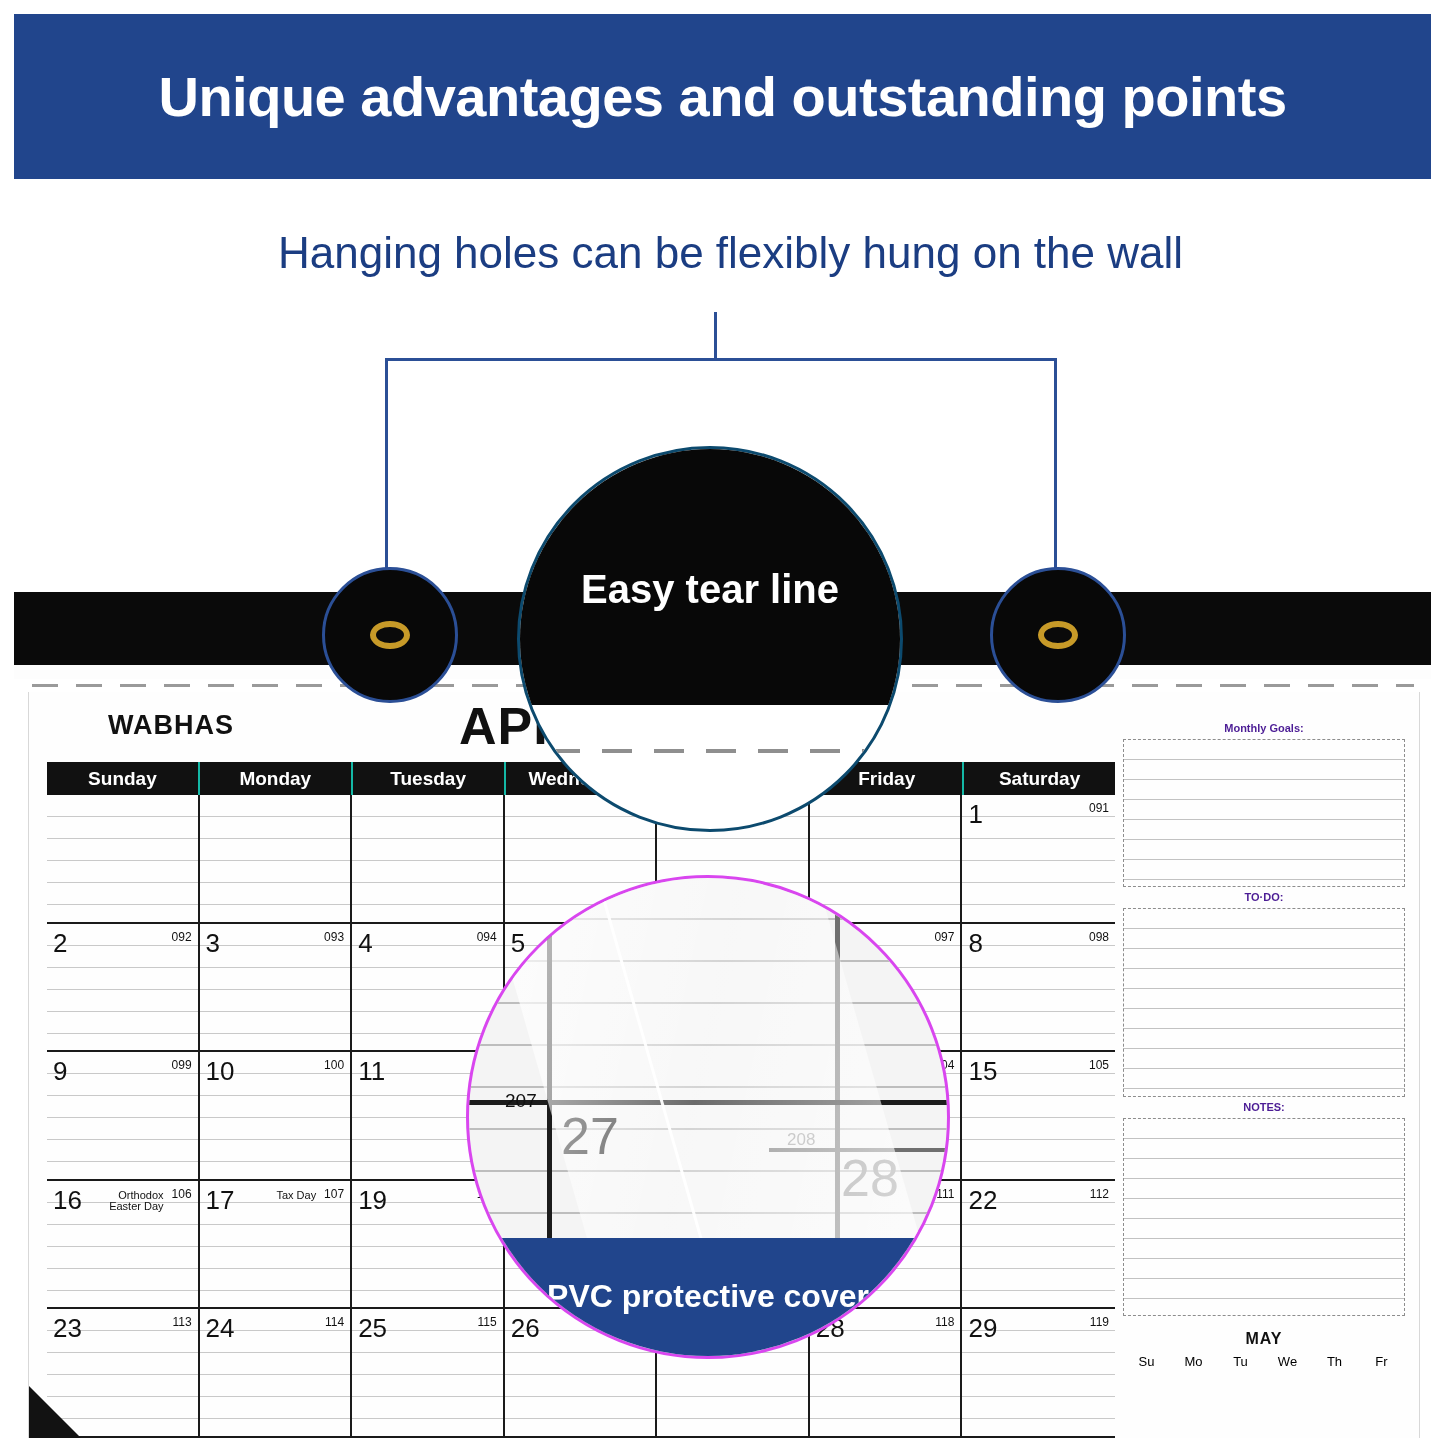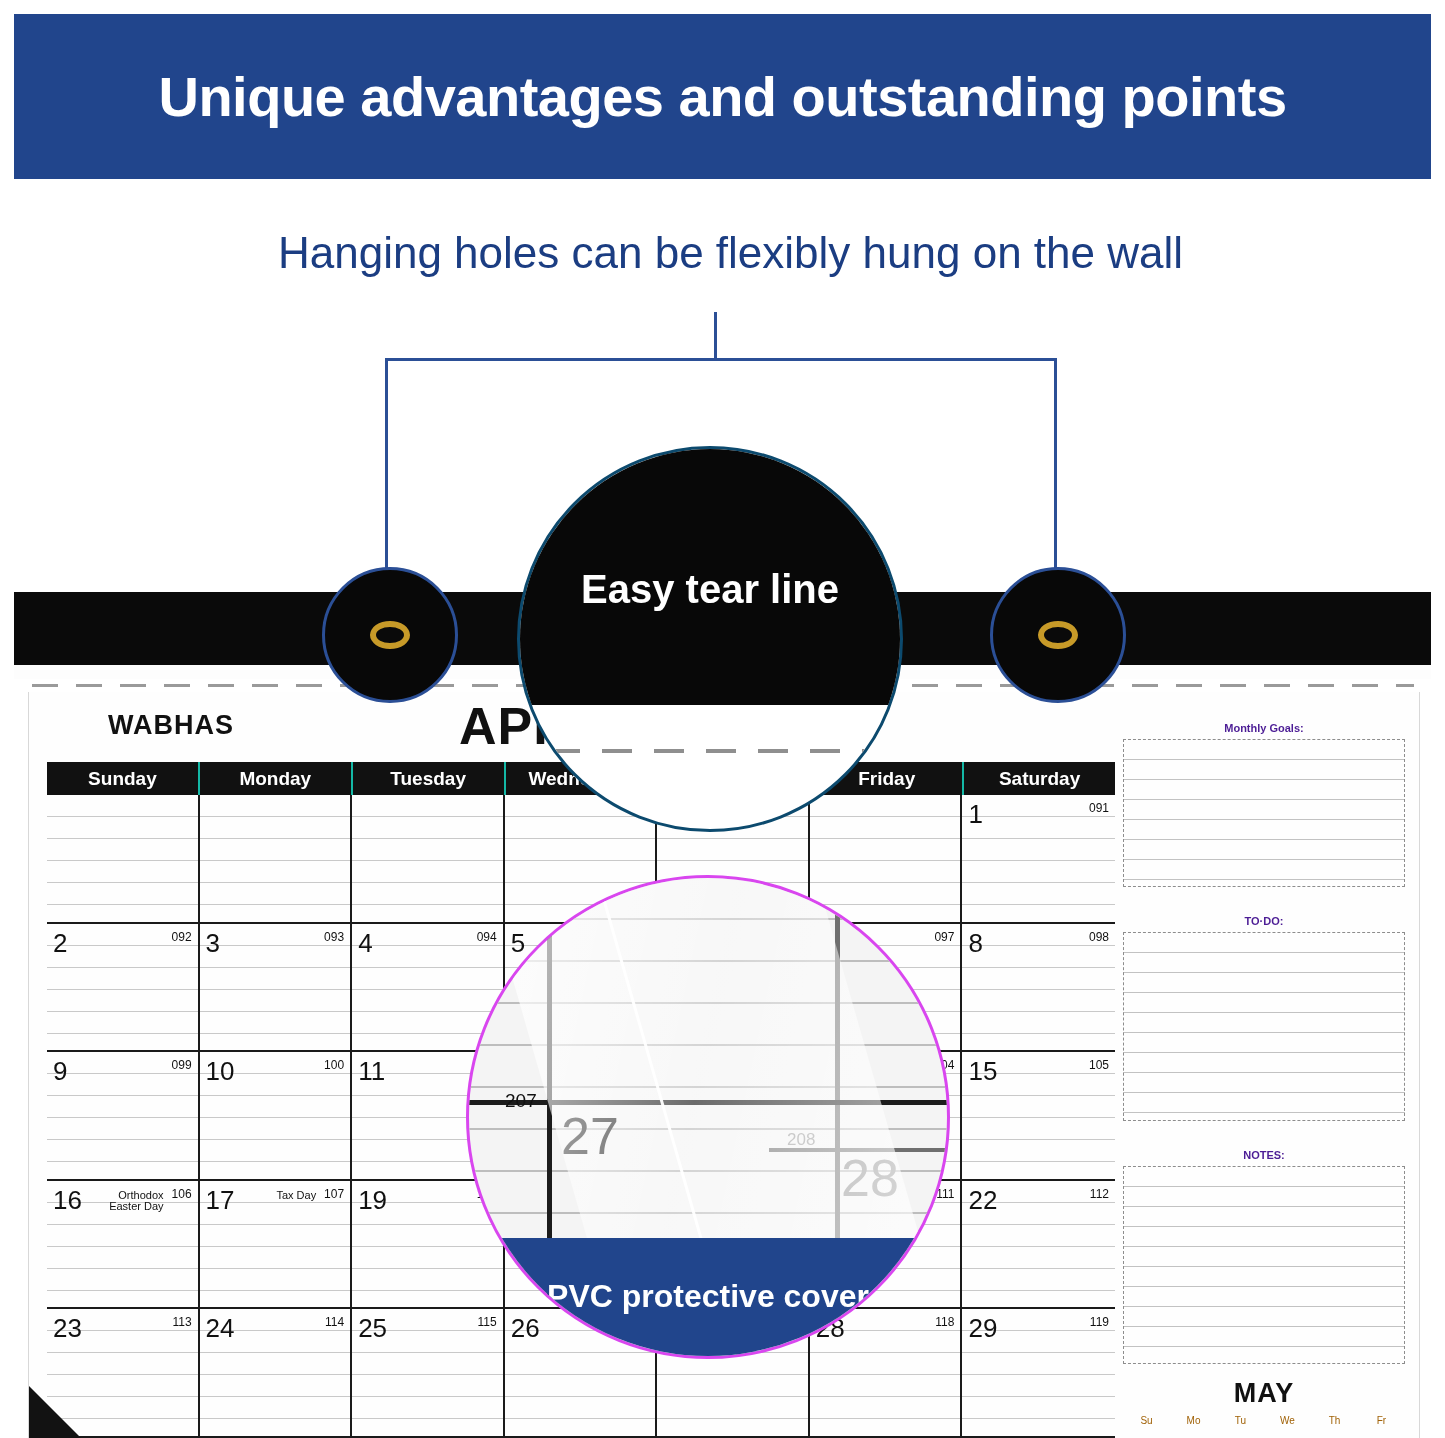--- a/index.html
+++ b/index.html
@@ -238,7 +238,7 @@
   .goals-box { height: 146px; }
   .todo-box { height: 187px; }
   .notes-box { height: 196px; }
-  .side-head.spaced { margin-top: 28px; }
+  .side-head.spaced { margin-top: 4px; }
 
   .mini-month {
     margin-top: 14px;

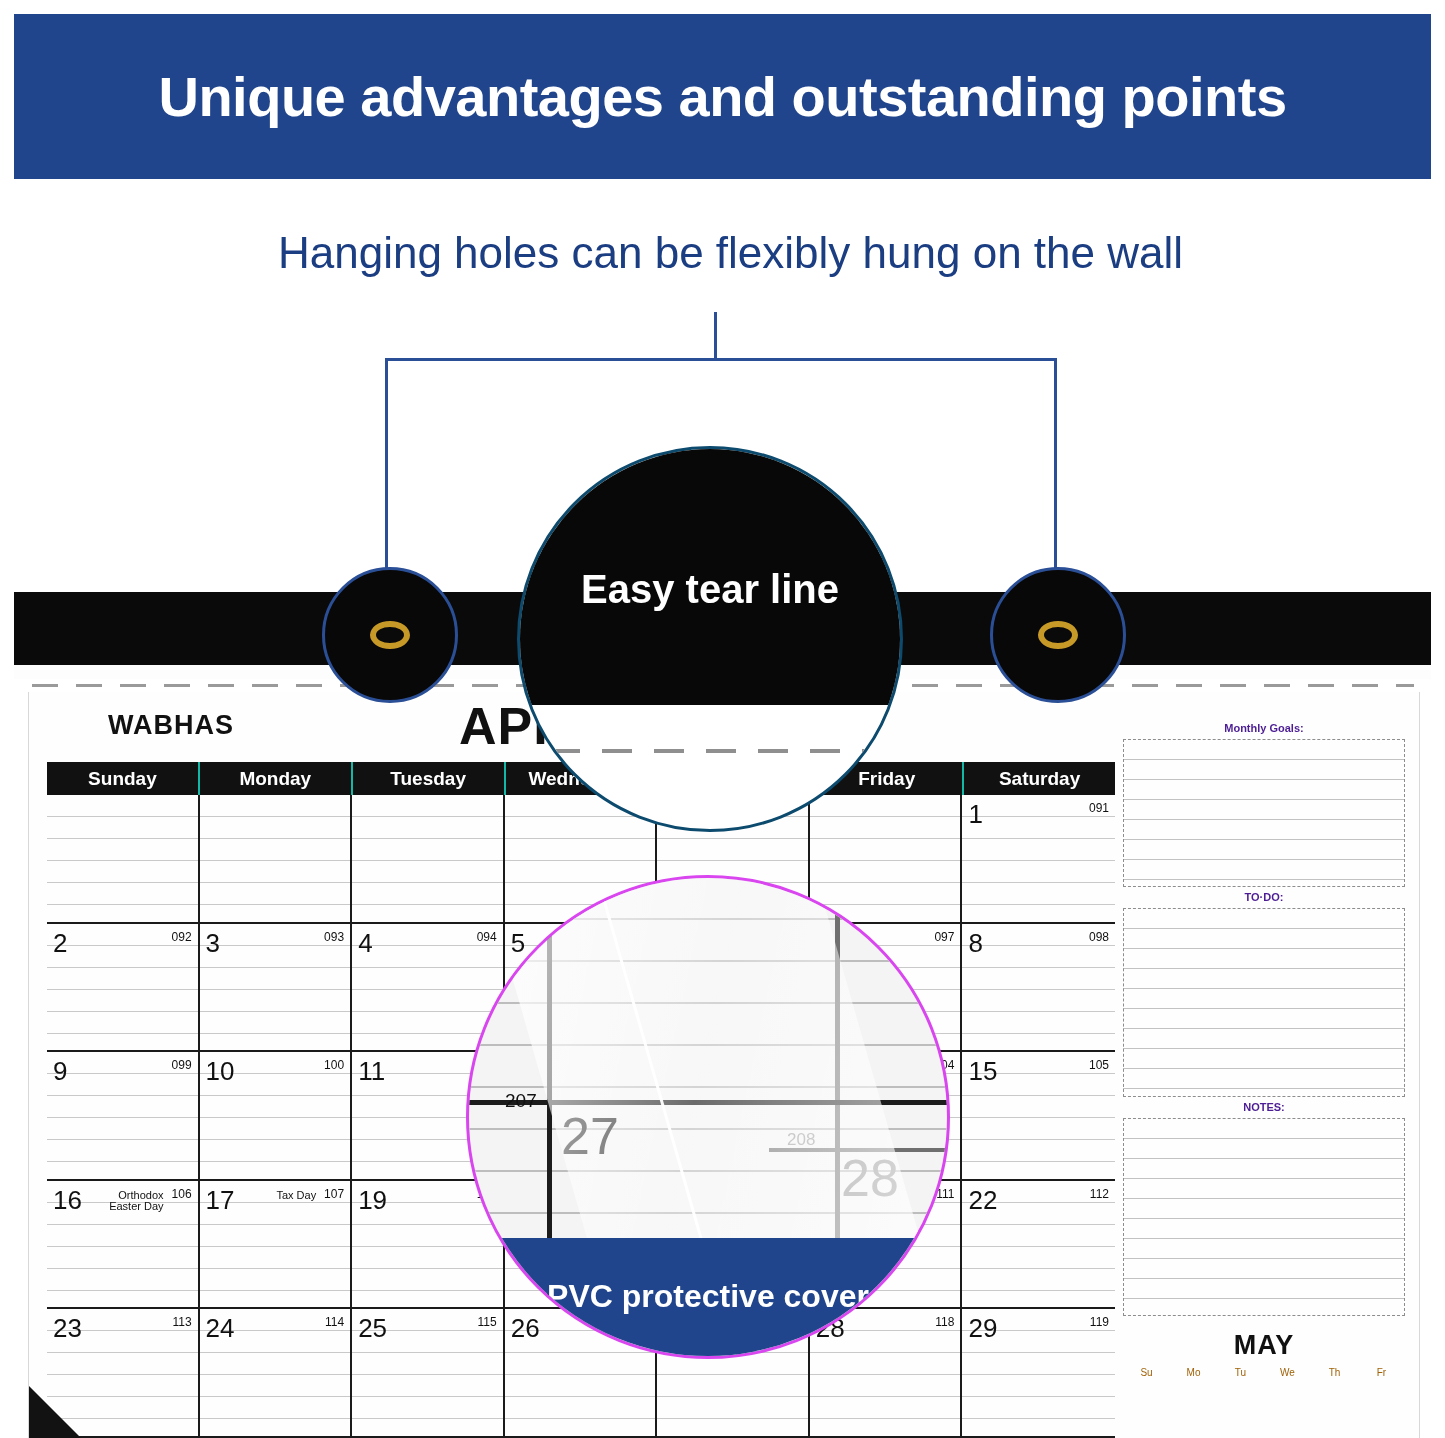--- a/index.html
+++ b/index.html
@@ -245,7 +245,7 @@
     text-align: center;
   }
   .mini-title {
-    font-size: 27px;
+    font-size: 16px;
     font-weight: bold;
     color: #111;
     letter-spacing: 1px;

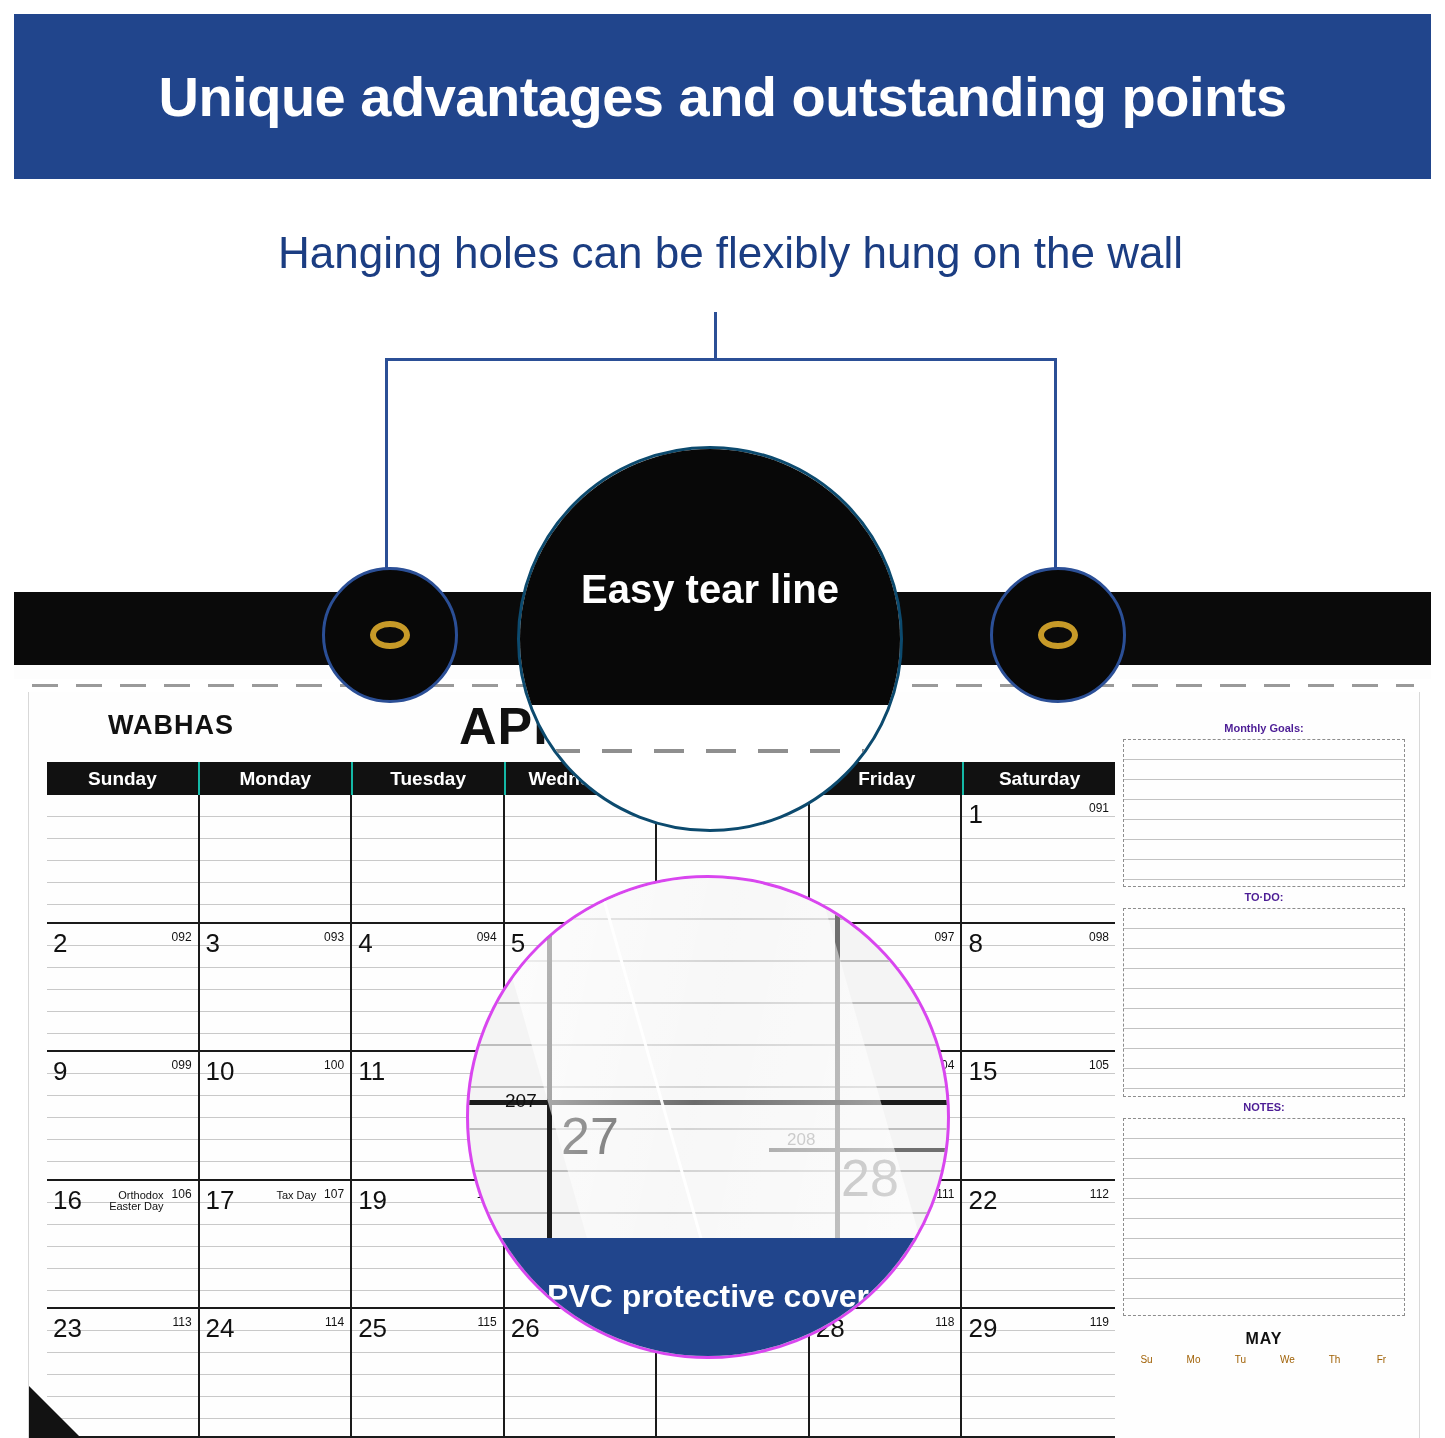--- a/index.html
+++ b/index.html
@@ -256,8 +256,8 @@
   }
   .mini-dow span {
     flex: 1 1 0;
-    font-size: 10px;
-    color: #a16207;
+    font-size: 13px;
+    color: #000000;
   }
 
   

